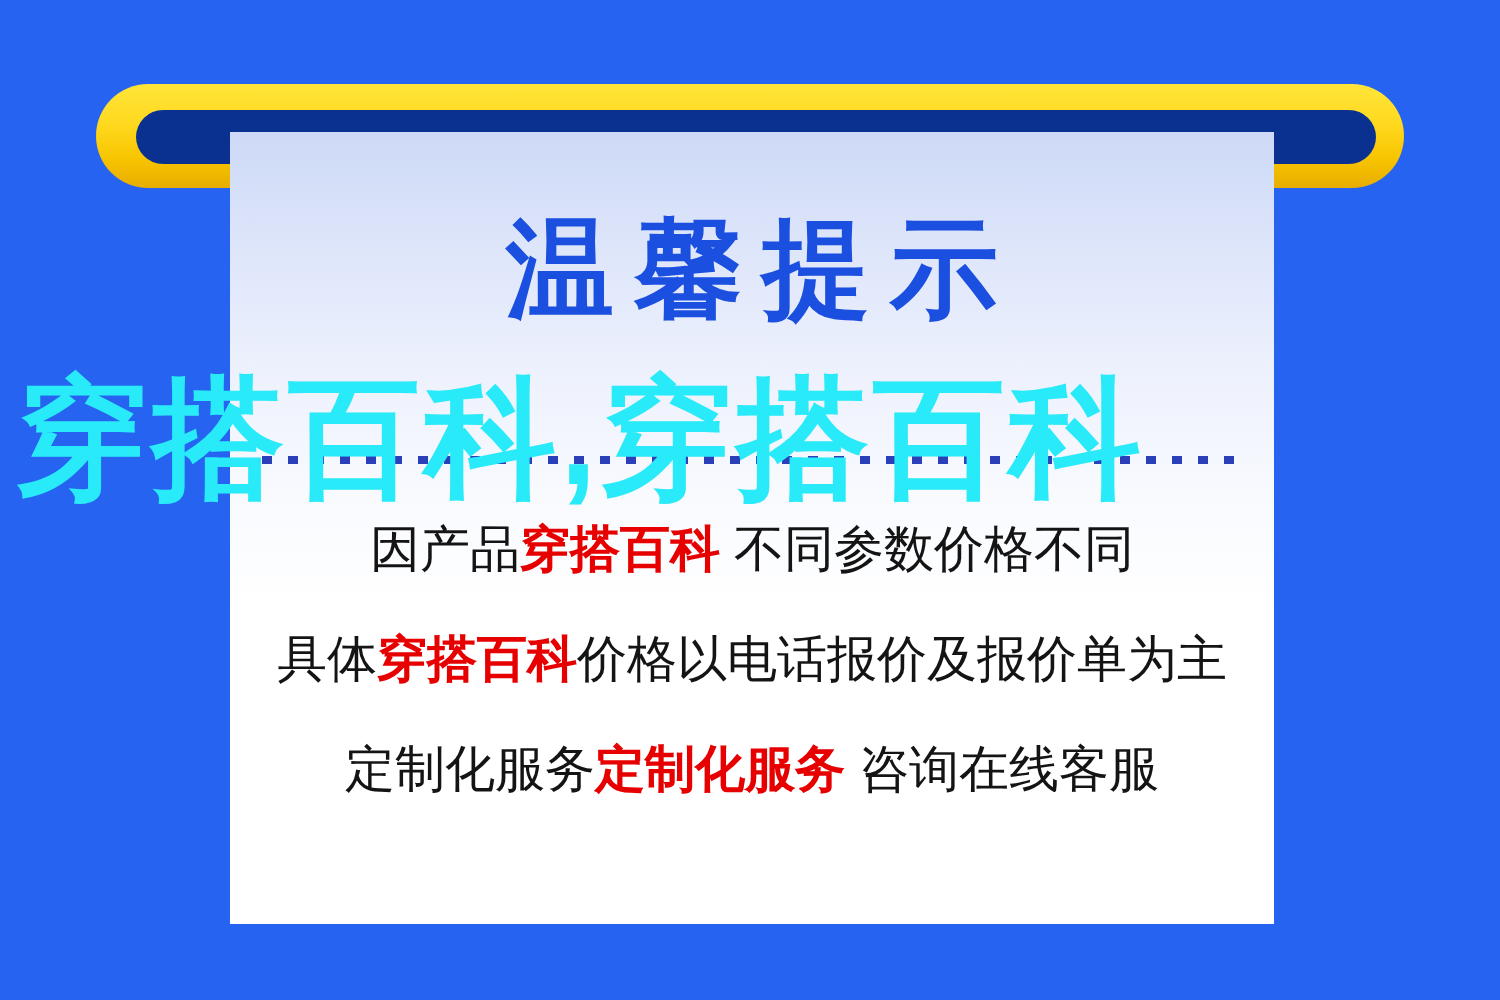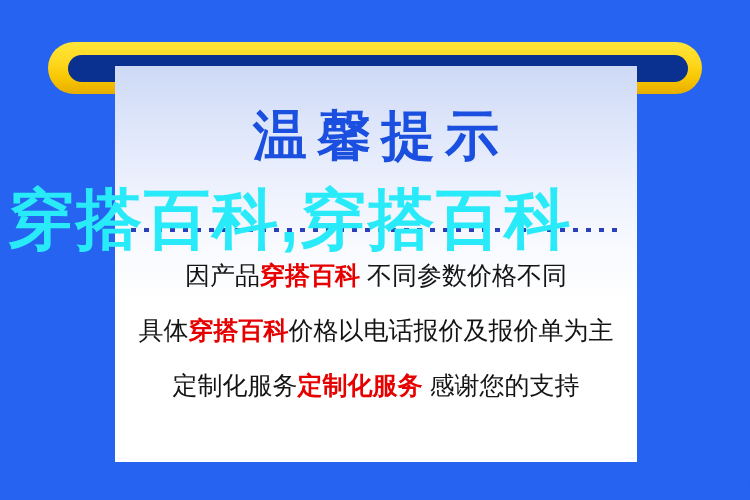--- a/index.html
+++ b/index.html
@@ -154,7 +154,7 @@
     <div class="body-lines">
       <div class="body-line"><span>因产品</span><span class="hl">穿搭百科</span><span> 不同参数价格不同</span></div>
       <div class="body-line"><span>具体</span><span class="hl">穿搭百科</span><span>价格以电话报价及报价单为主</span></div>
-      <div class="body-line"><span>定制化服务</span><span class="hl">定制化服务</span><span> 感谢您的支持</span></div>
+      <div class="body-line"><span>定制化服务</span><span class="hl">定制化服务</span><span> 咨询在线客服</span></div>
     </div>
 
   </div>

